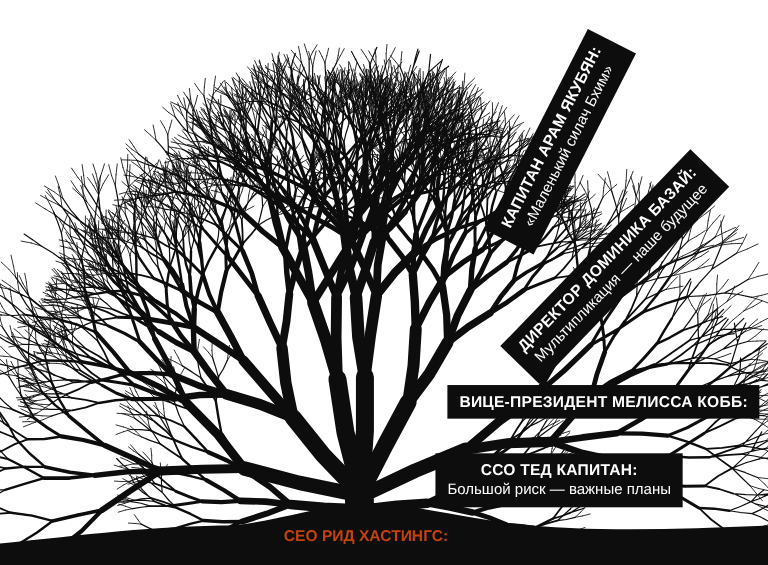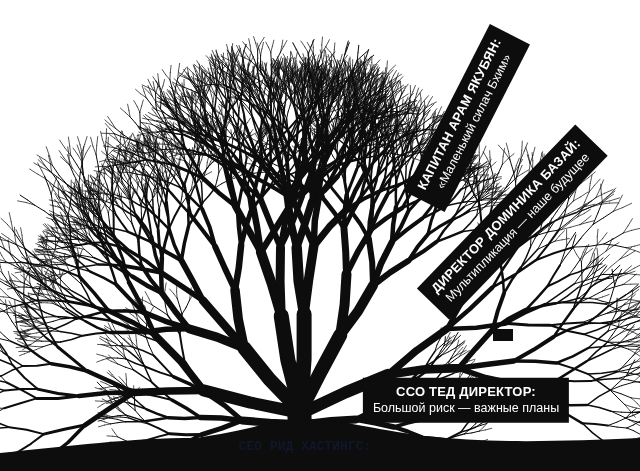--- a/index.html
+++ b/index.html
@@ -72,6 +72,7 @@
   </div>
 
   <div class="tag" id="tag-vp">
+    <div class="n">ВИЦЕ-ПРЕЗИДЕНТ МЕЛИССА КОББ:</div>
   </div>
 
   <div class="tag" id="tag-cco">

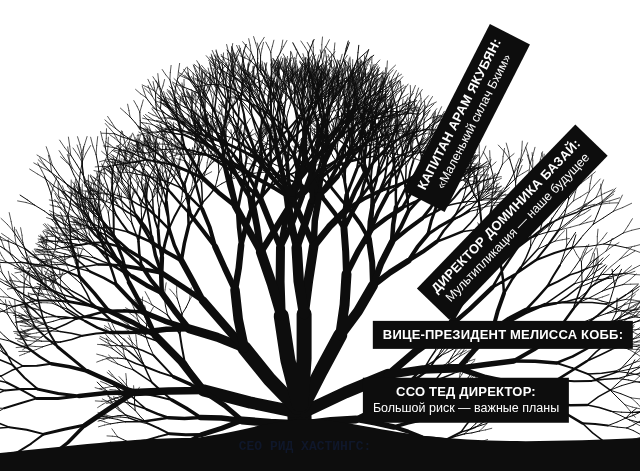--- a/index.html
+++ b/index.html
@@ -76,7 +76,7 @@
   </div>
 
   <div class="tag" id="tag-cco">
-    <div class="n">ССО ТЕД ДИРЕКТОР:</div>
+    <div class="n">ССО ТЕД КАПИТАН:</div>
     <div class="q">Большой риск — важные планы</div>
   </div>
 

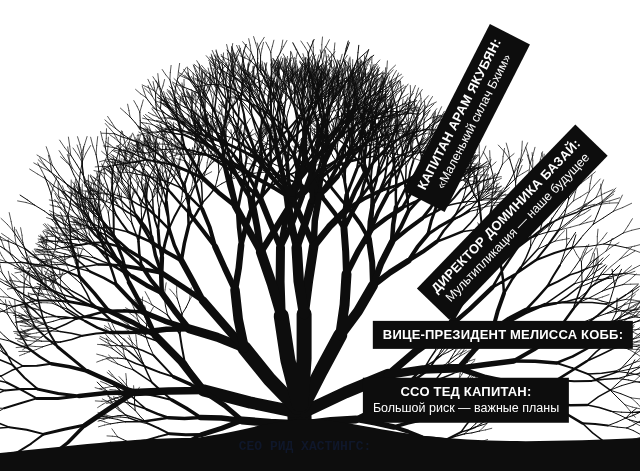--- a/index.html
+++ b/index.html
@@ -19,7 +19,7 @@
   #tag-cco{left:466px;top:400px;transform:translate(-50%,-50%);}
   #tag-ceo{
     position:absolute;left:305px;top:447px;transform:translate(-50%,-50%);
-    color:#0f172a;text-align:center;width:max-content;font-family:Liberation Mono, monospace;
+    color:#c2410c;text-align:center;width:max-content;
   }
   #tag-ceo .n{font-weight:700;font-size:13px;line-height:1.3;white-space:nowrap;}
   #tag-ceo .q{font-size:12.5px;line-height:1.25;white-space:nowrap;}

